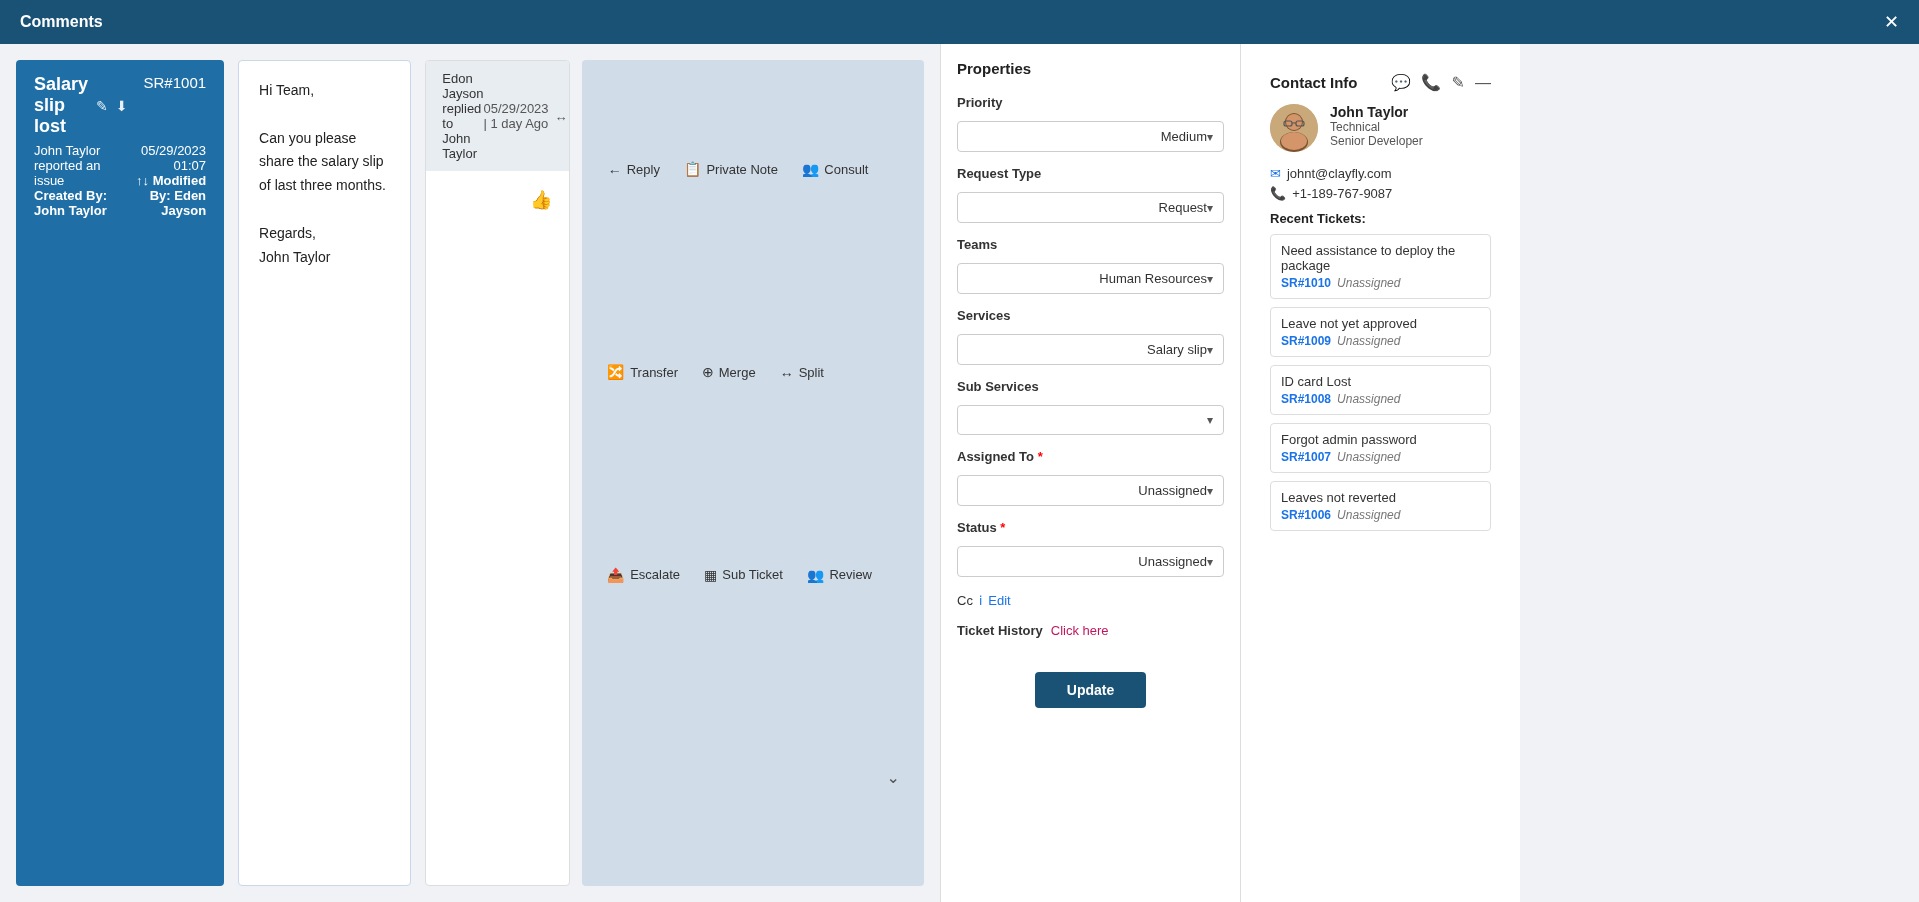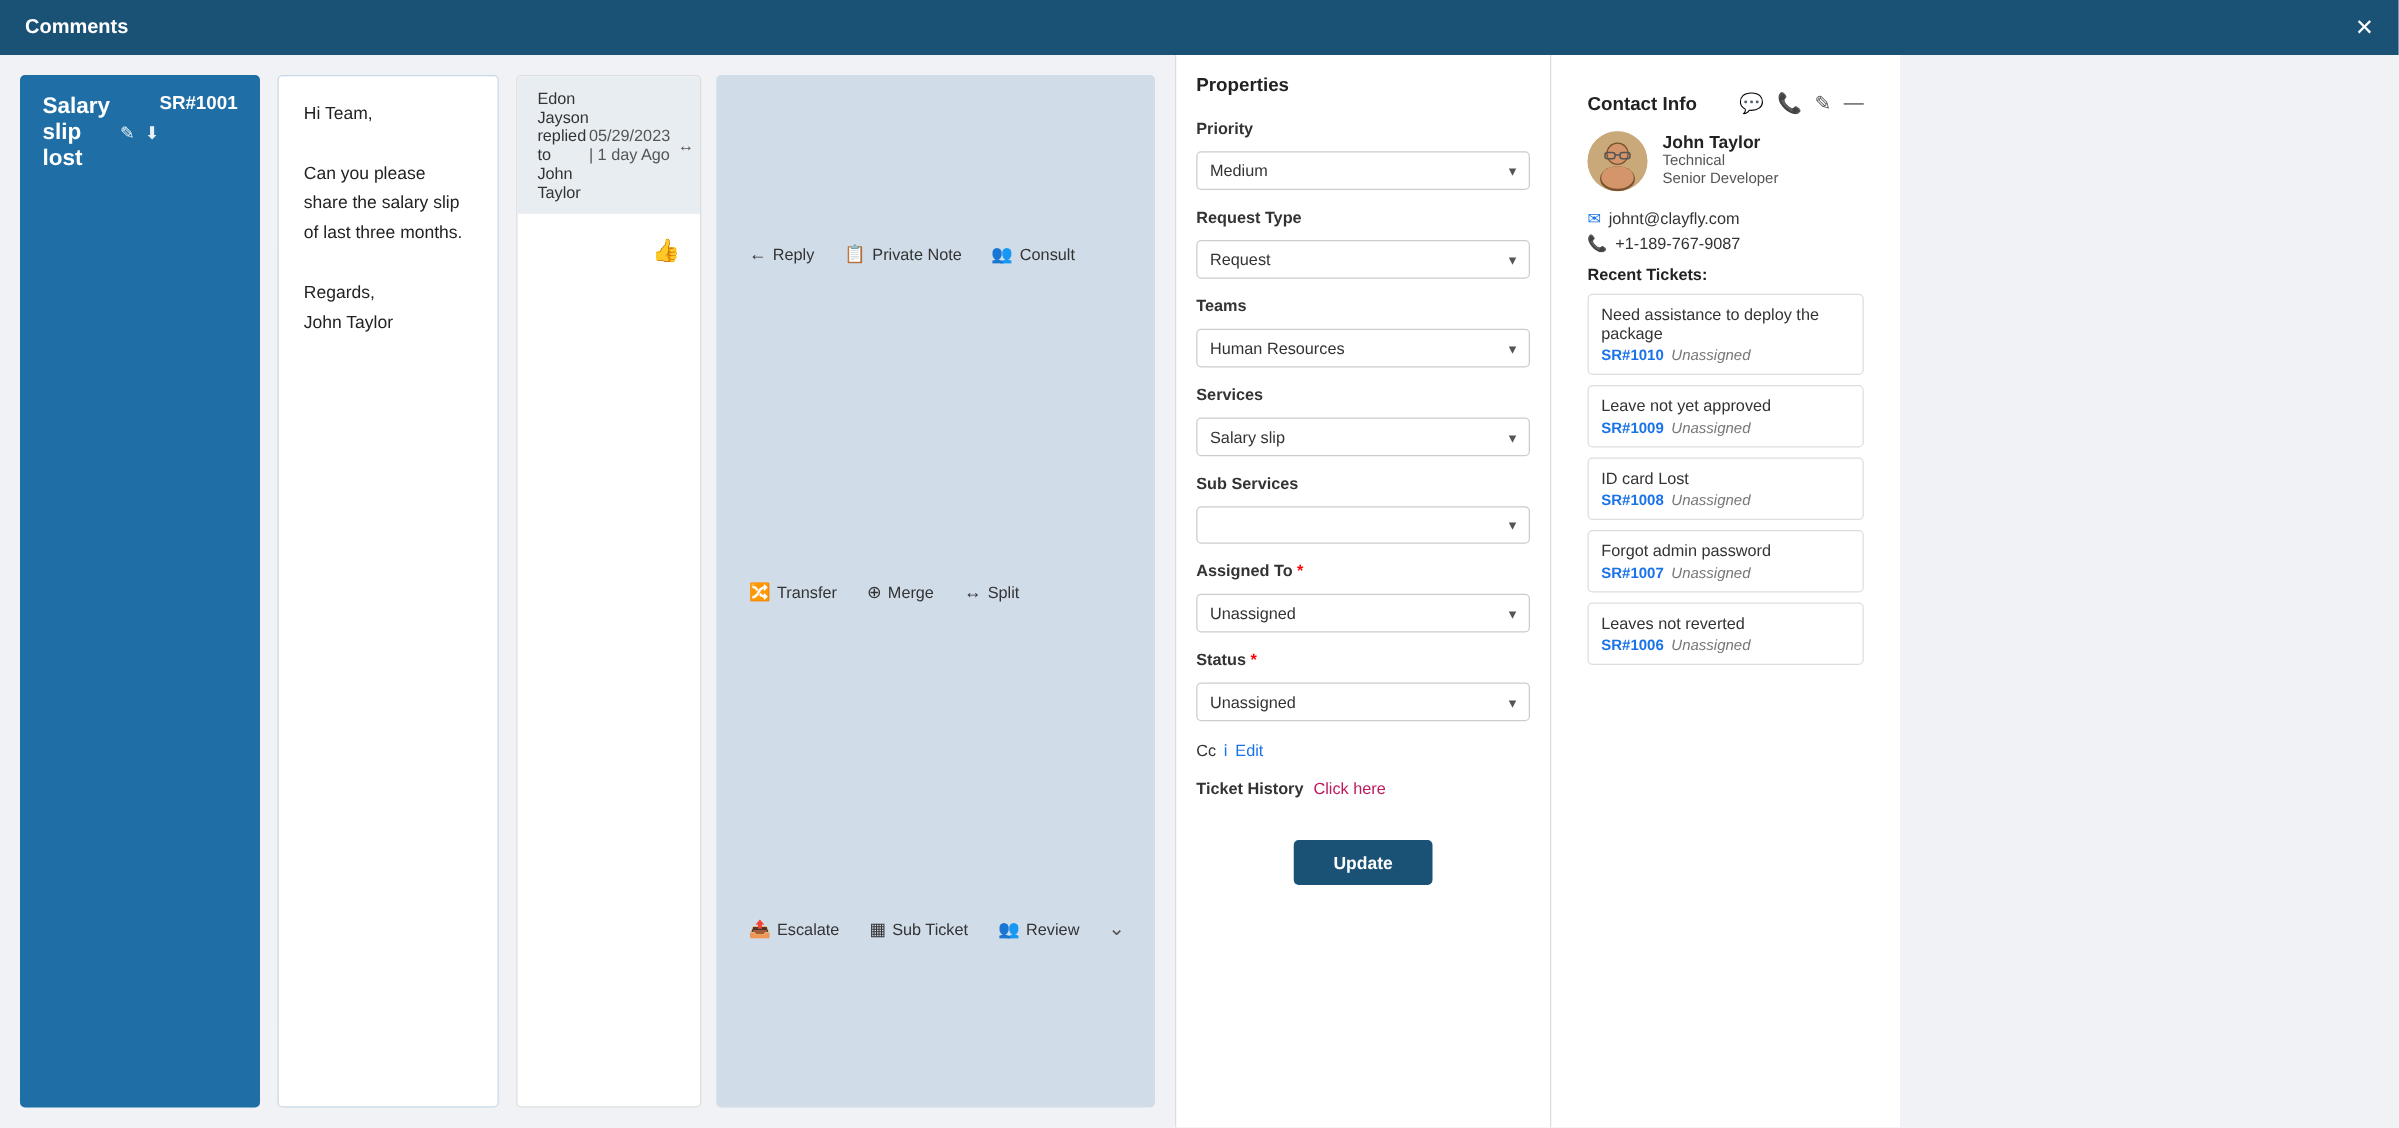--- a/index.html
+++ b/index.html
@@ -51,7 +51,7 @@
     .ticket-title-left { display: flex; align-items: center; gap: 8px; }
     .ticket-title { font-size: 18px; font-weight: 700; }
     .ticket-icon { font-size: 14px; opacity: 0.9; cursor: pointer; }
-    .ticket-id { font-size: 15px; font-weight: 700; }
+    .ticket-id { font-size: 15px; font-weight: 400; margin-left: 16px; }
     .ticket-meta-right { text-align: right; font-size: 13px; }
     .ticket-meta-bottom {
       display: flex;

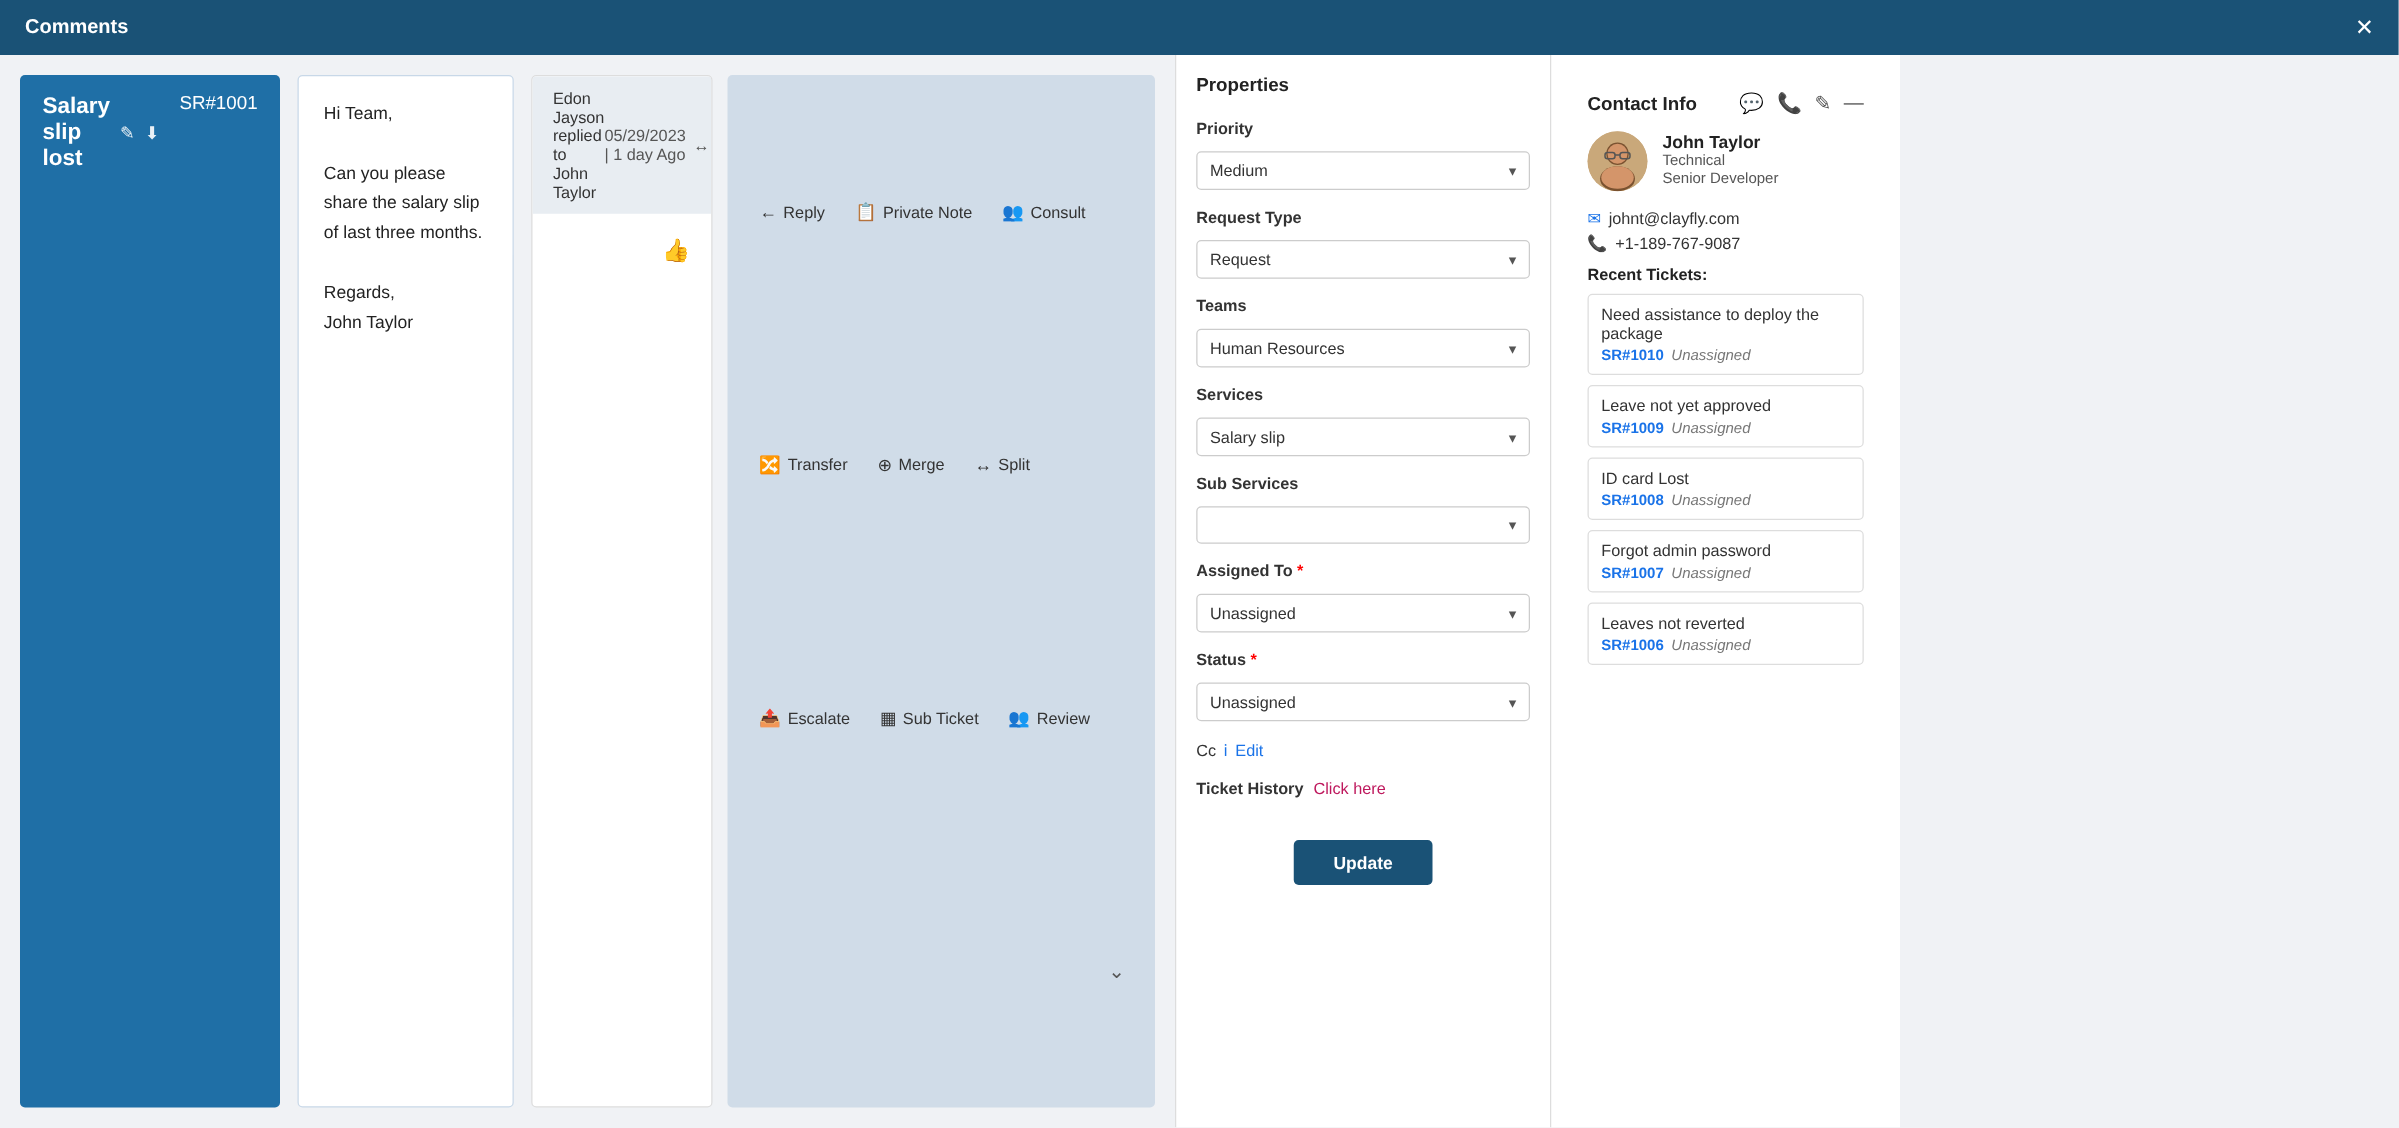--- a/index.html
+++ b/index.html
@@ -166,7 +166,7 @@
       color: #333;
       display: flex;
       align-items: center;
-      justify-content: space-between;
+      justify-content: flex-end;
       cursor: pointer;
     }
     .prop-select .chevron { color: #555; font-size: 12px; }

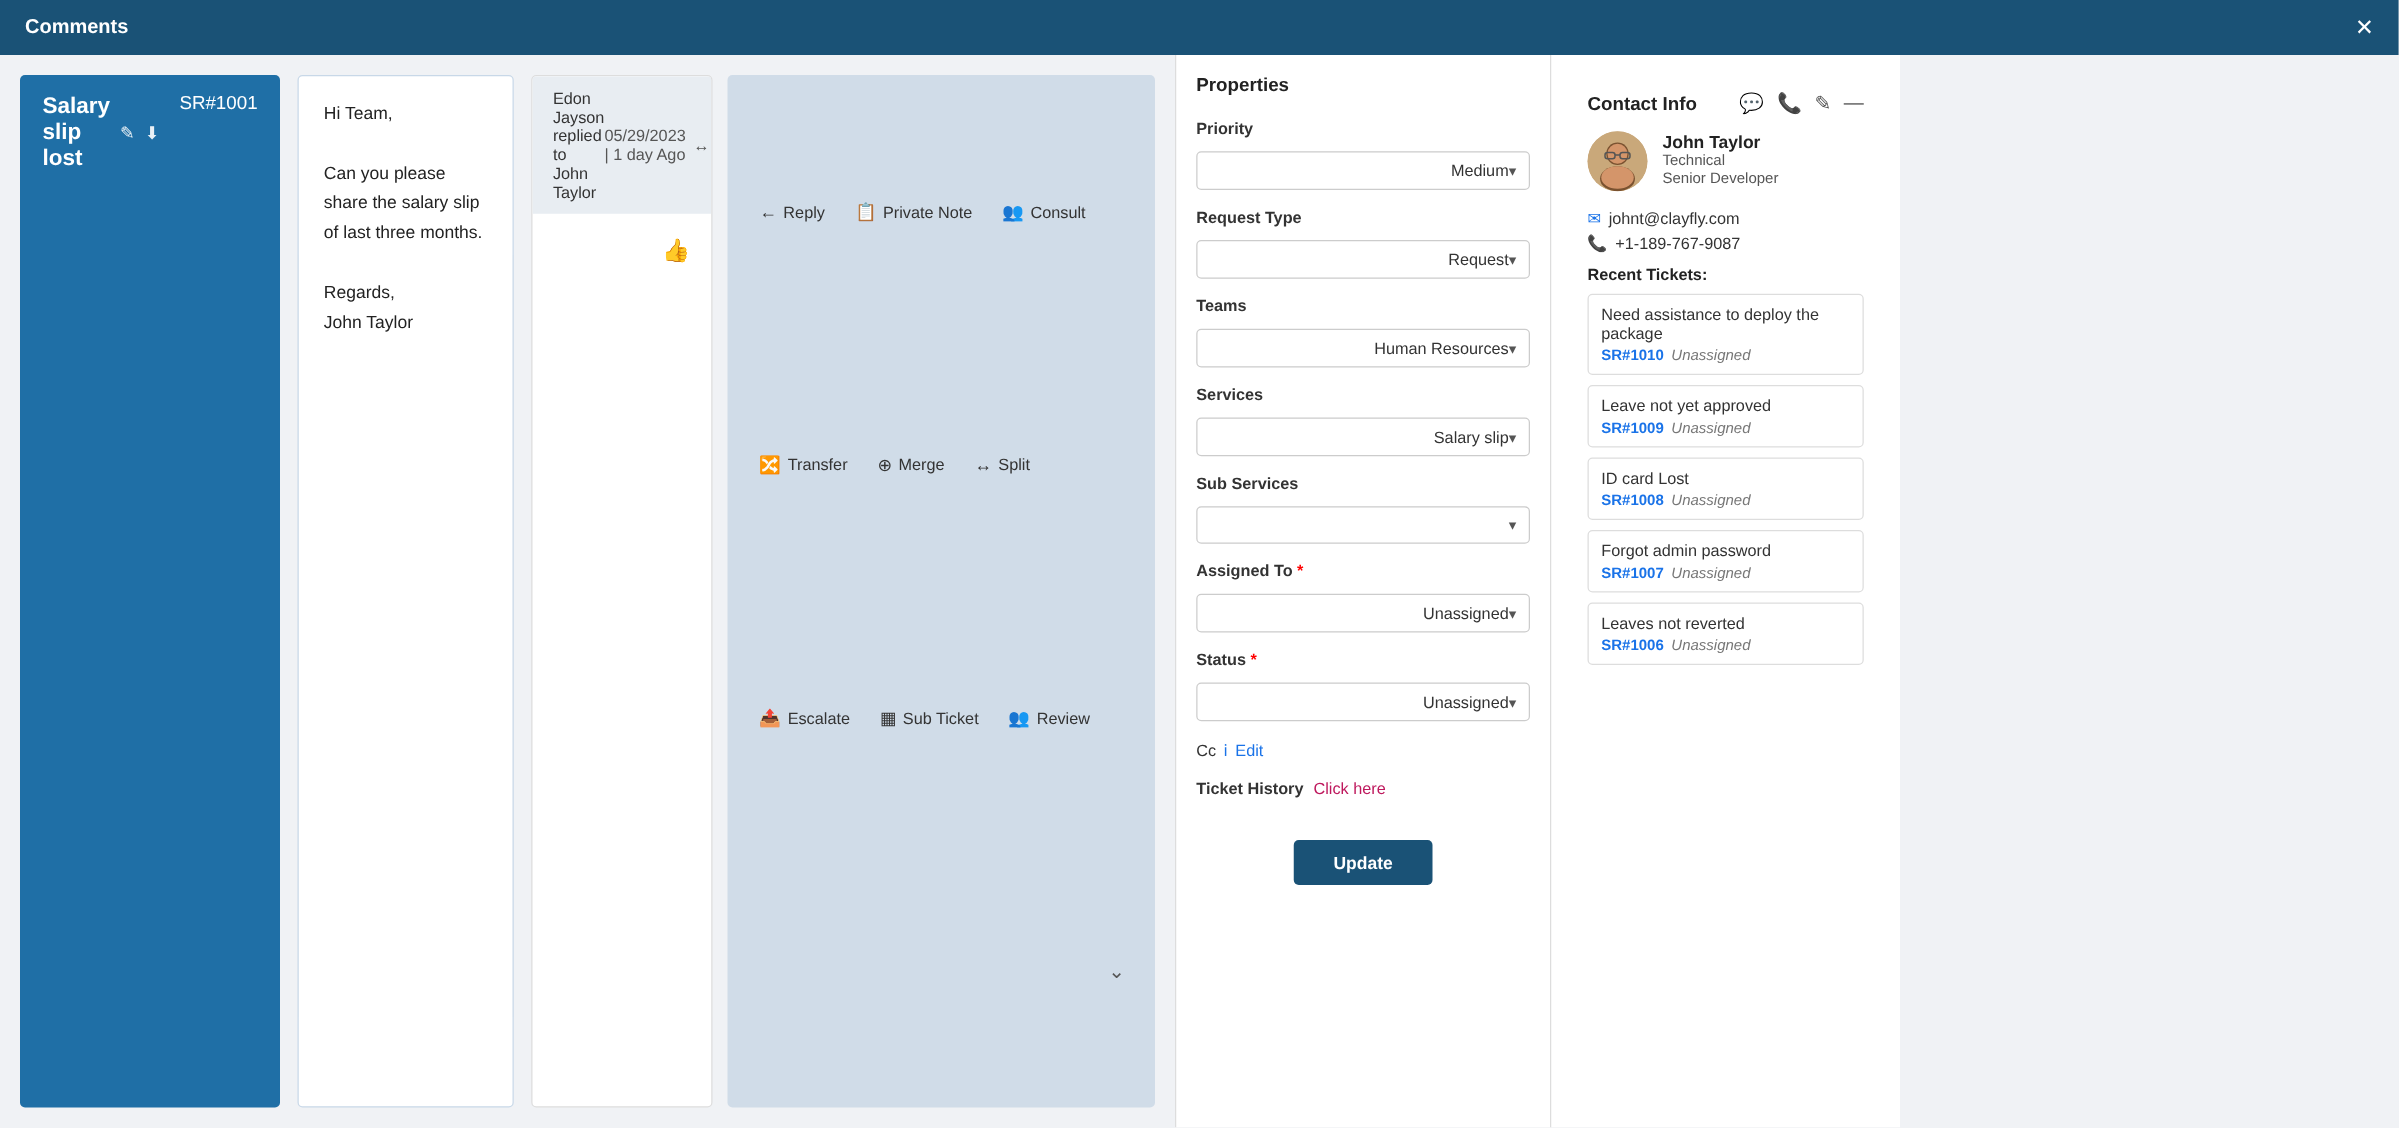--- a/index.html
+++ b/index.html
@@ -264,6 +264,20 @@
         </div>
         <span class="ticket-id">SR#1001</span>
       </div>
+      <div class="ticket-meta-bottom">
+        <div>
+          <div style="font-size:13px;">John Taylor reported an issue</div>
+          <div class="created-by">
+            <span>Created By:</span> <span>John Taylor</span>
+          </div>
+        </div>
+        <div class="ticket-meta-right">
+          <div>05/29/2023 01:07</div>
+          <div class="modified-by">
+            <span style="font-size:13px;">↑↓ </span><span>Modified By:</span> <span>Eden Jayson</span>
+          </div>
+        </div>
+      </div>
     </div>
 
     <div class="original-message">

